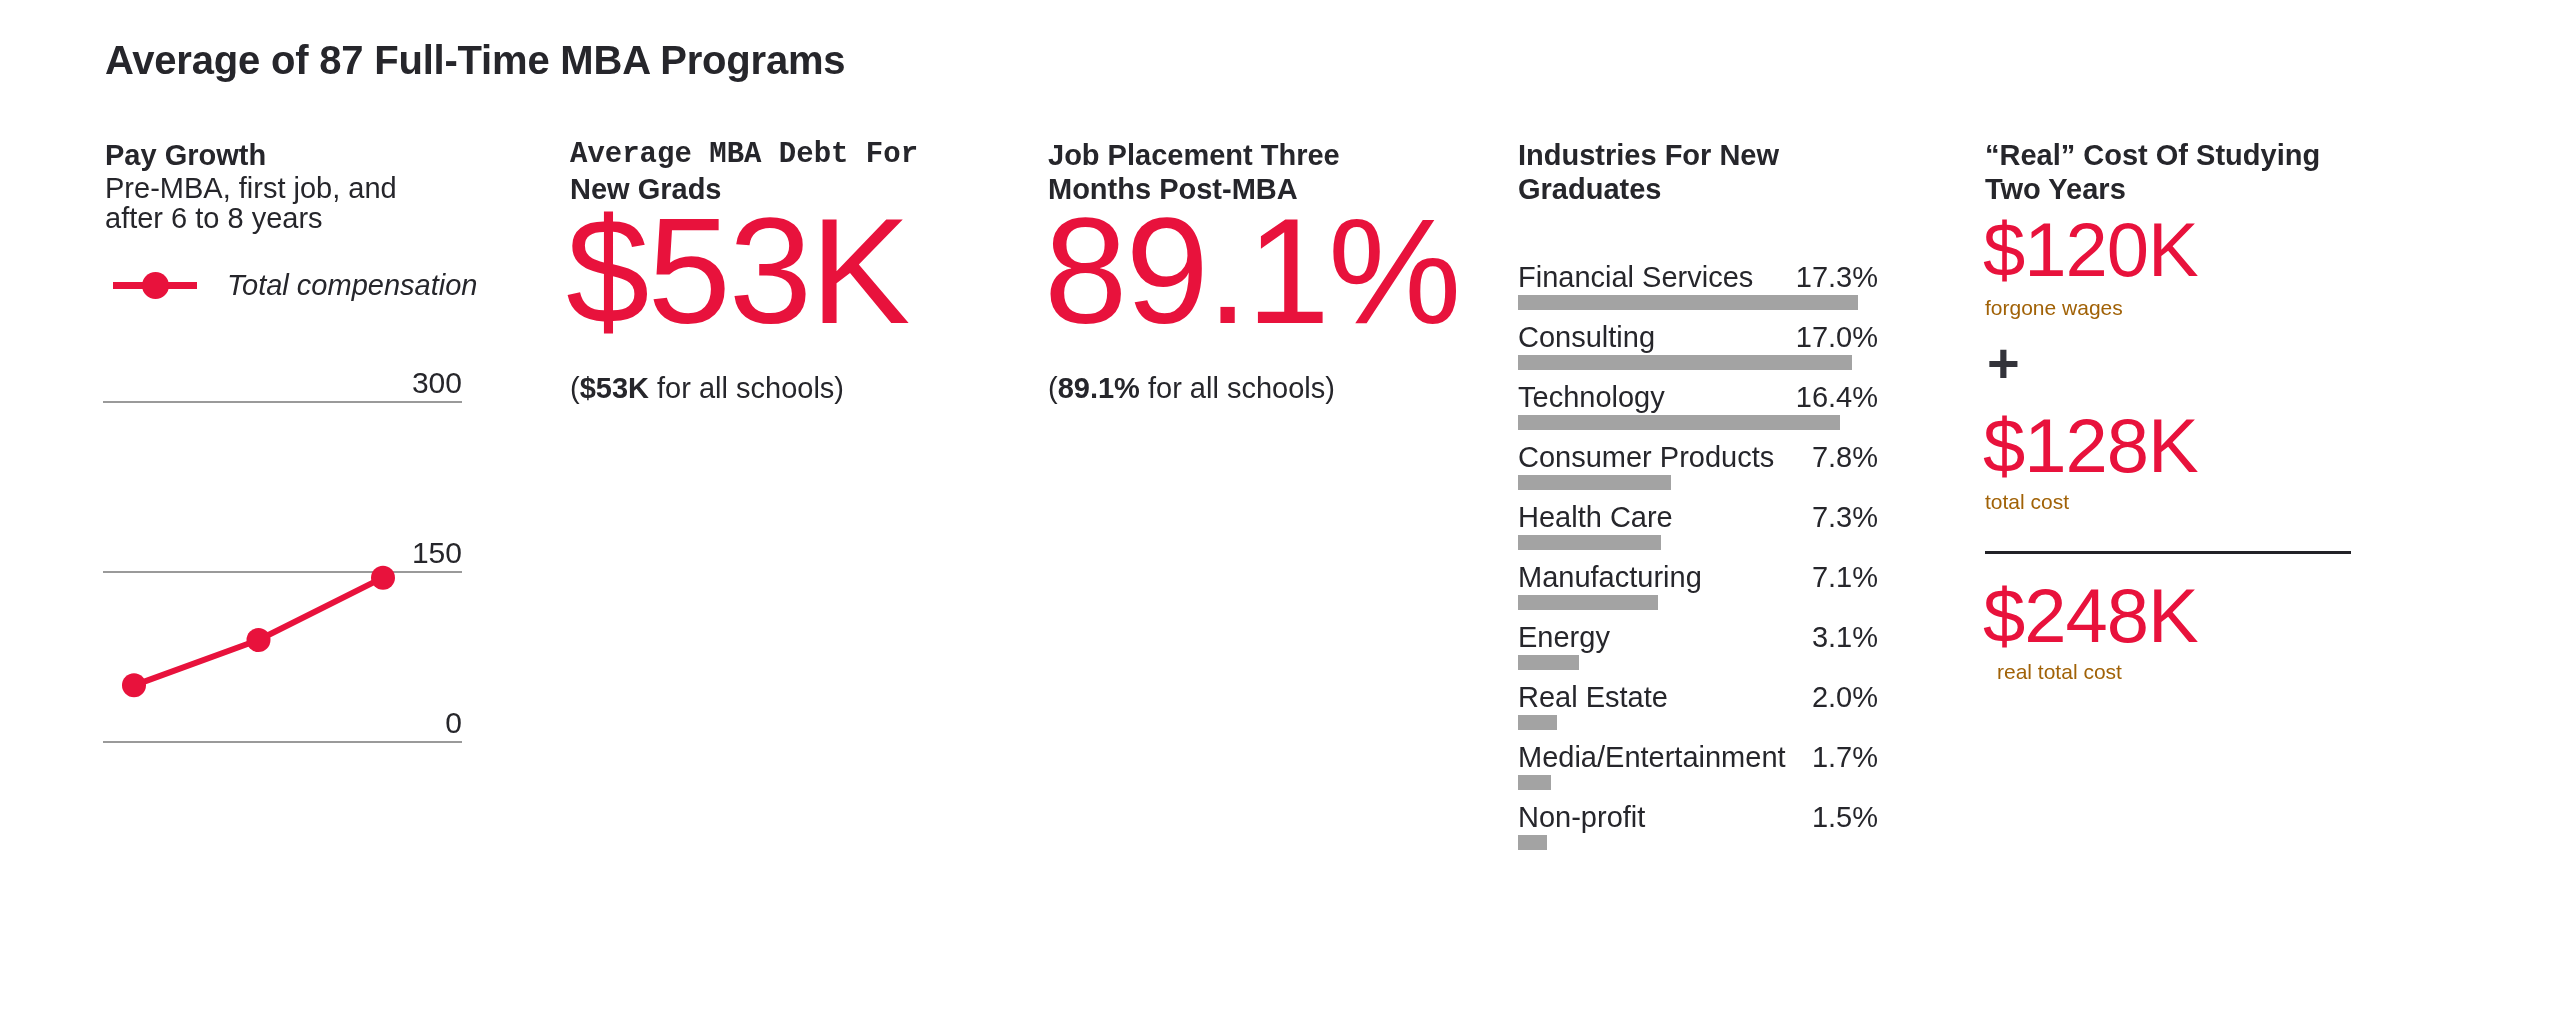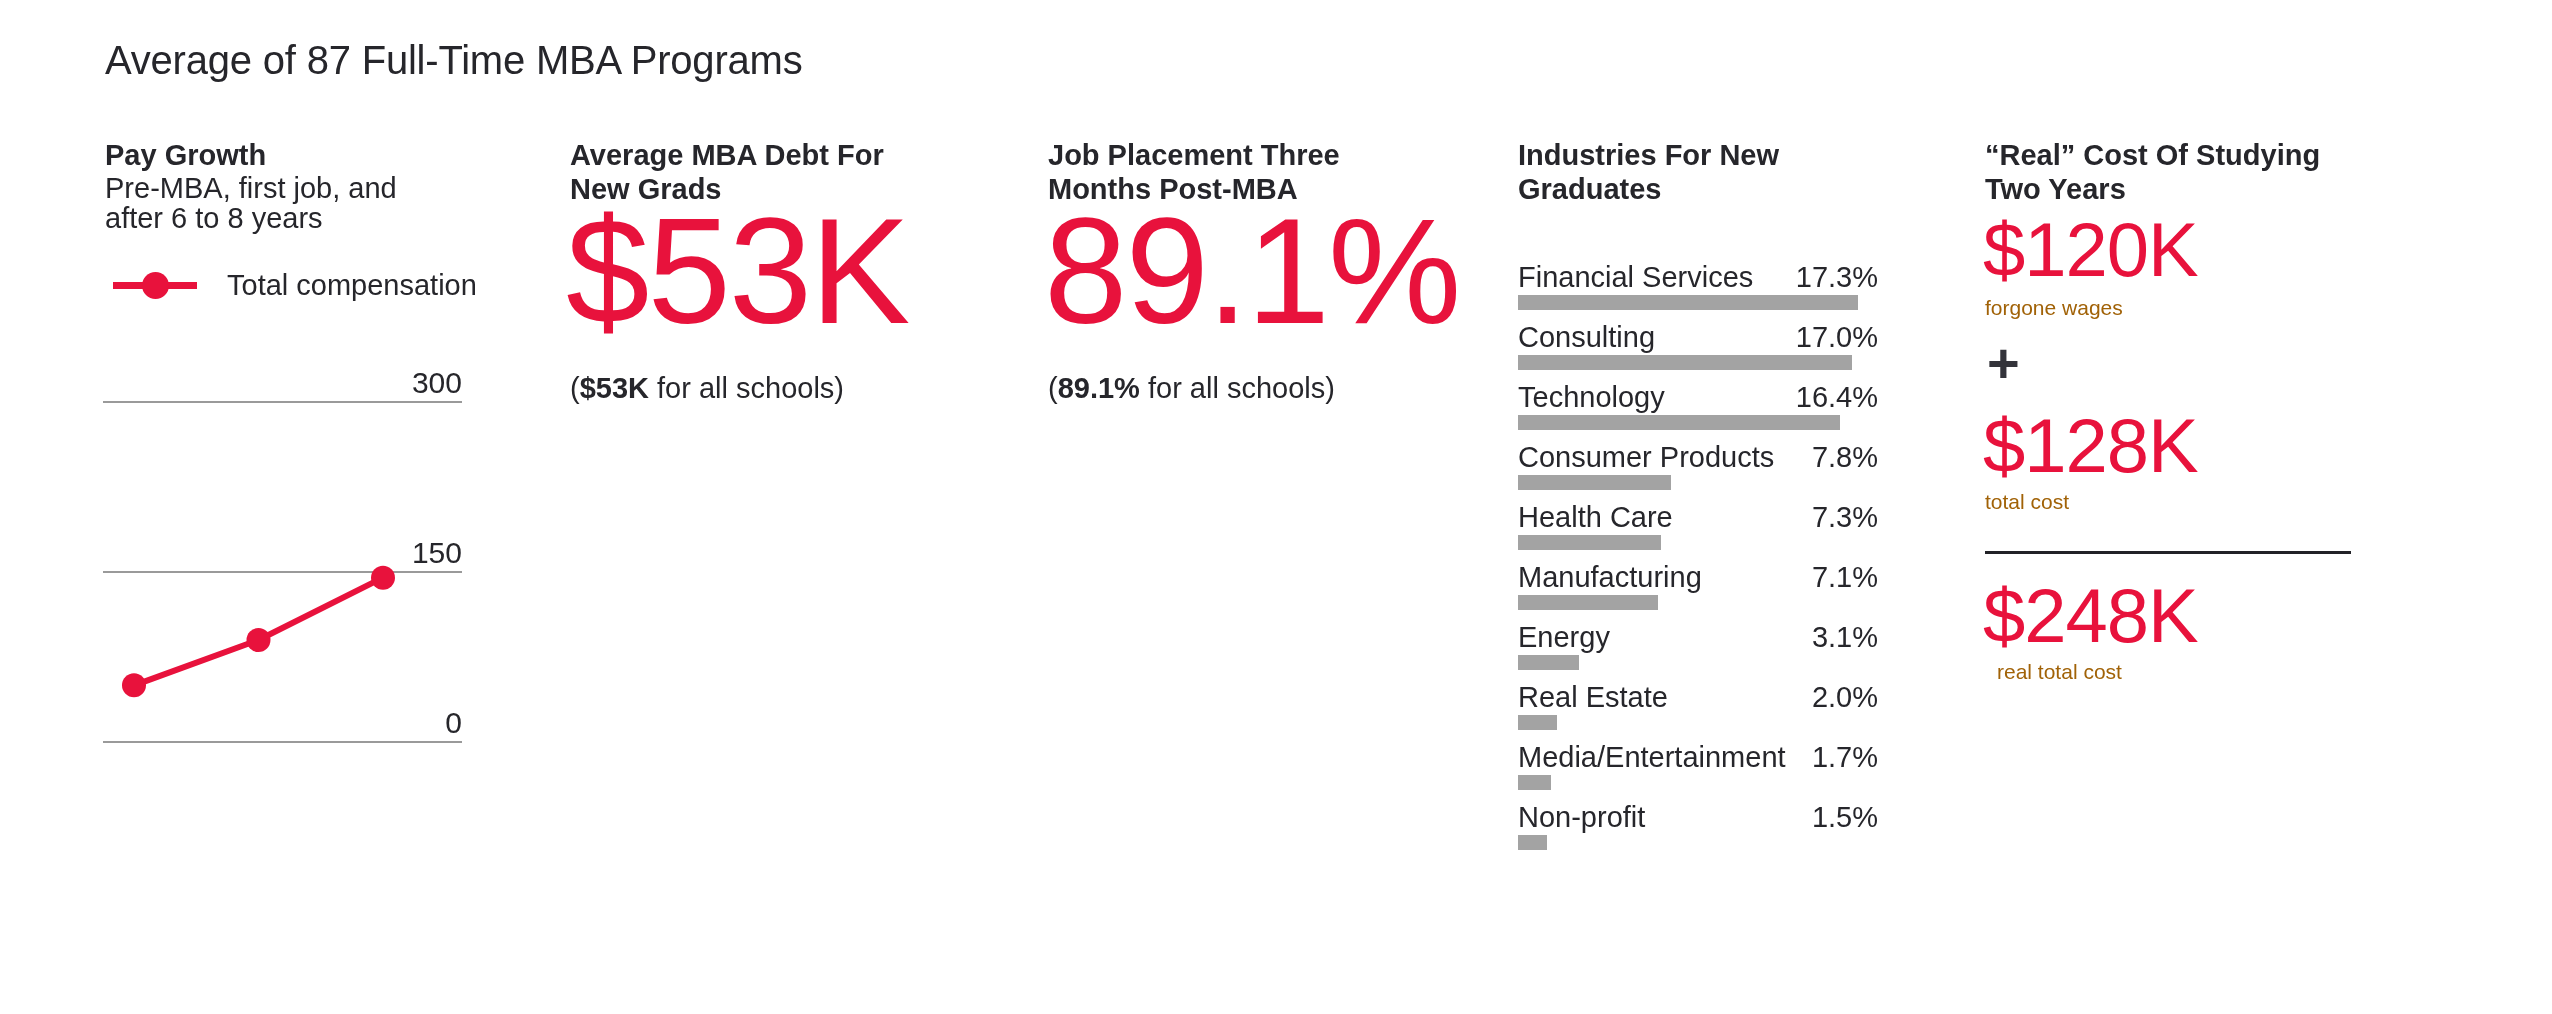--- a/index.html
+++ b/index.html
@@ -17,7 +17,7 @@
 
   .page-title {
     left: 105px; top: 38px;
-    font-size: 40px; font-weight: 400; letter-spacing: -0.2px;
+    font-size: 40px; font-weight: 700; letter-spacing: -0.2px;
     color: #26262b;
   }
 

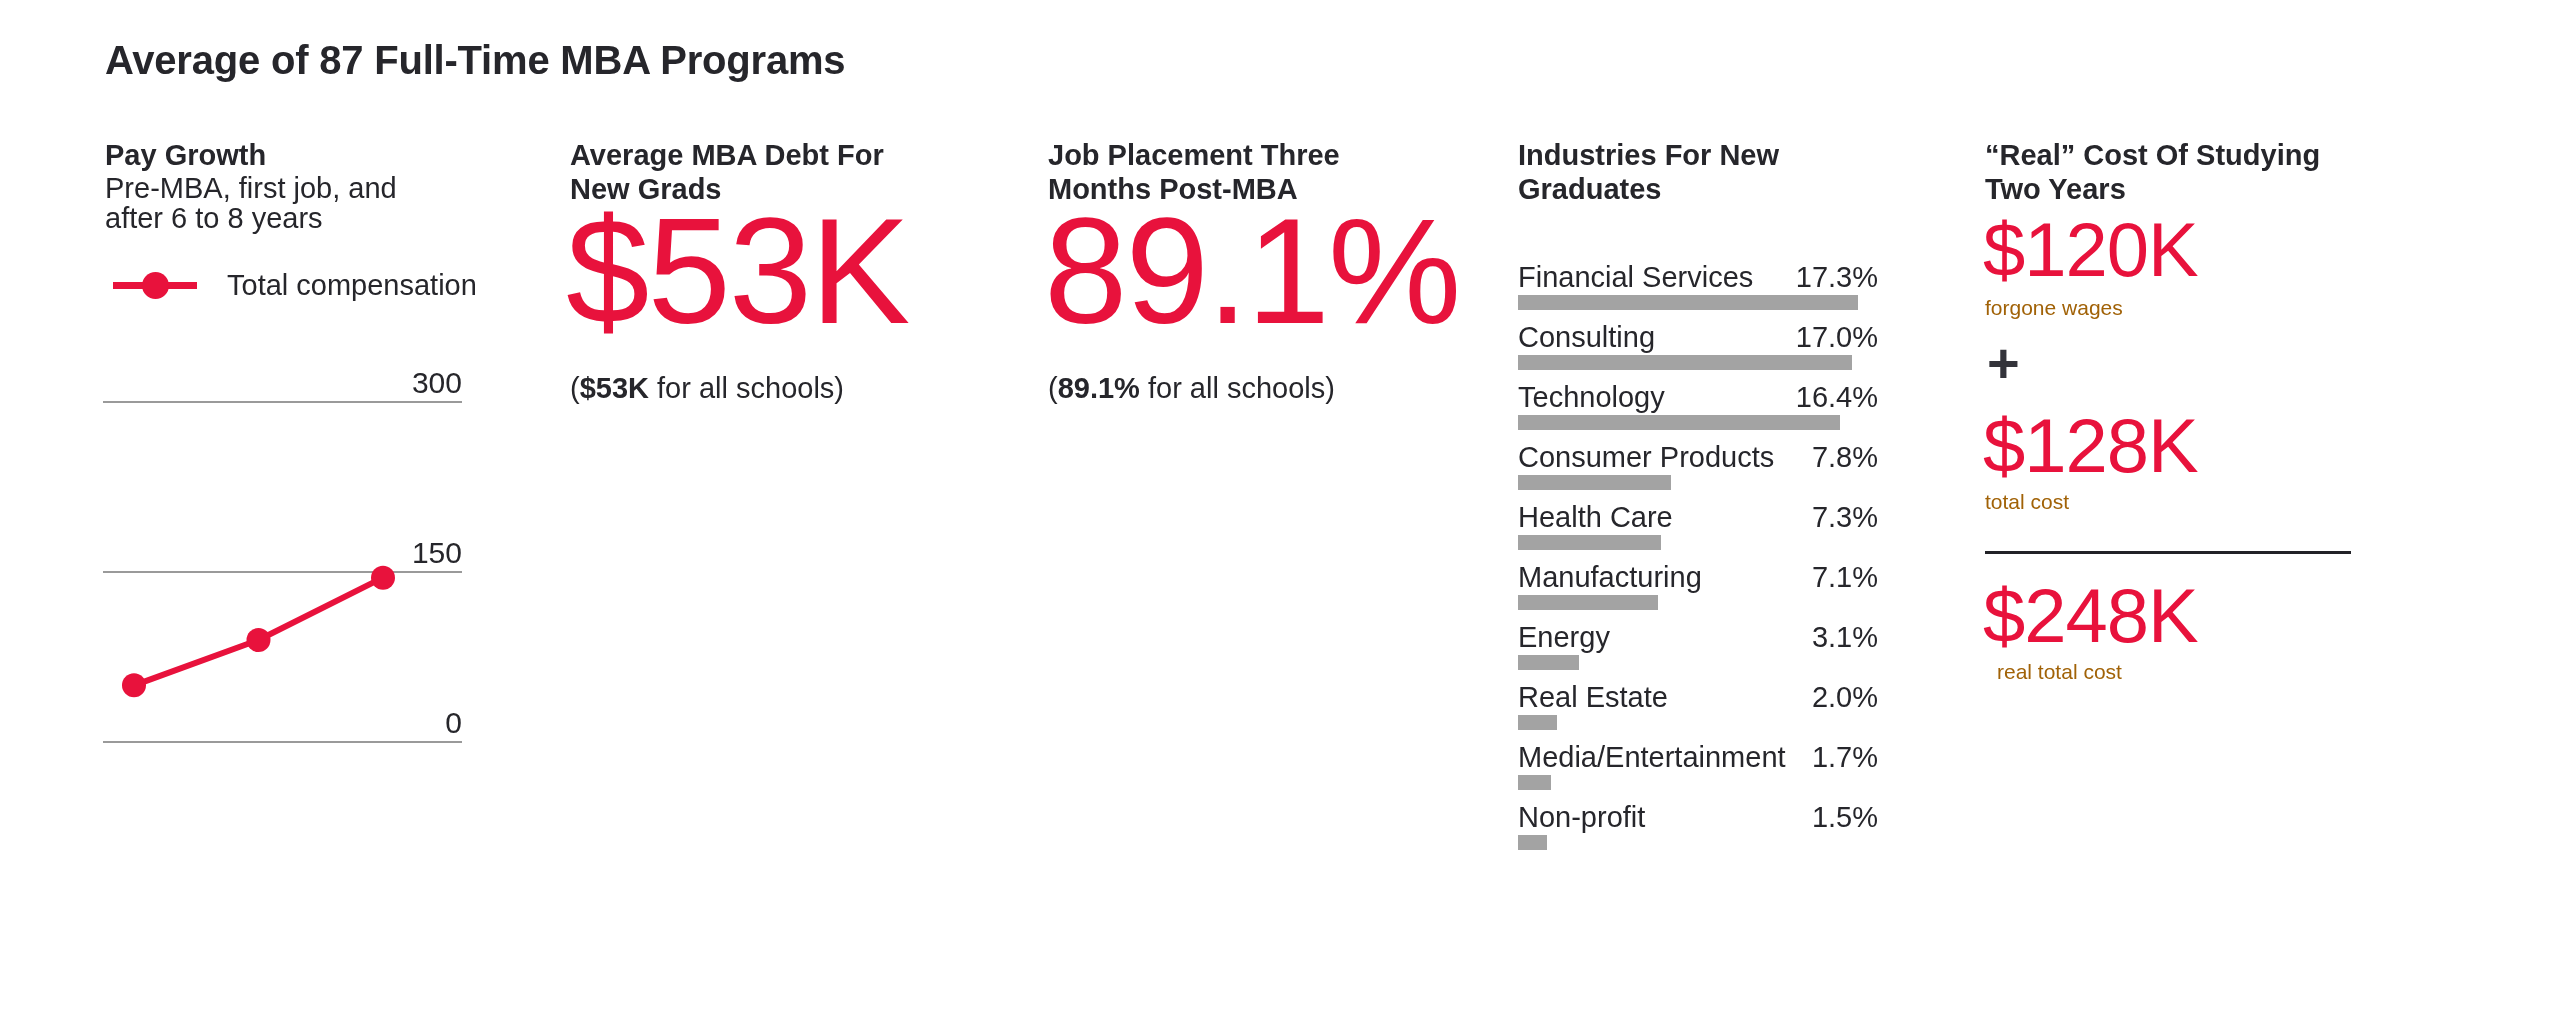--- a/index.html
+++ b/index.html
@@ -94,7 +94,7 @@
       <circle cx="280" cy="247.66666666666666" r="12" fill="#e8123c"></circle>
     </svg>
 
-  <div class="abs col-heading" style="left:570px; top:138px;">Average MBA Debt For</div>
+  <div class="abs col-heading" style="left:570px; top:138px;font-family:Liberation Mono, monospace;">Average MBA Debt For</div>
   <div class="abs col-heading" style="left:570px; top:172px;">New Grads</div>
   <div class="abs kpi-big" style="left:566px; top:196px;">$53K</div>
   <div class="abs kpi-note" style="left:570px; top:372px;"><span>(</span><b>$53K</b><span> for all schools)</span></div>

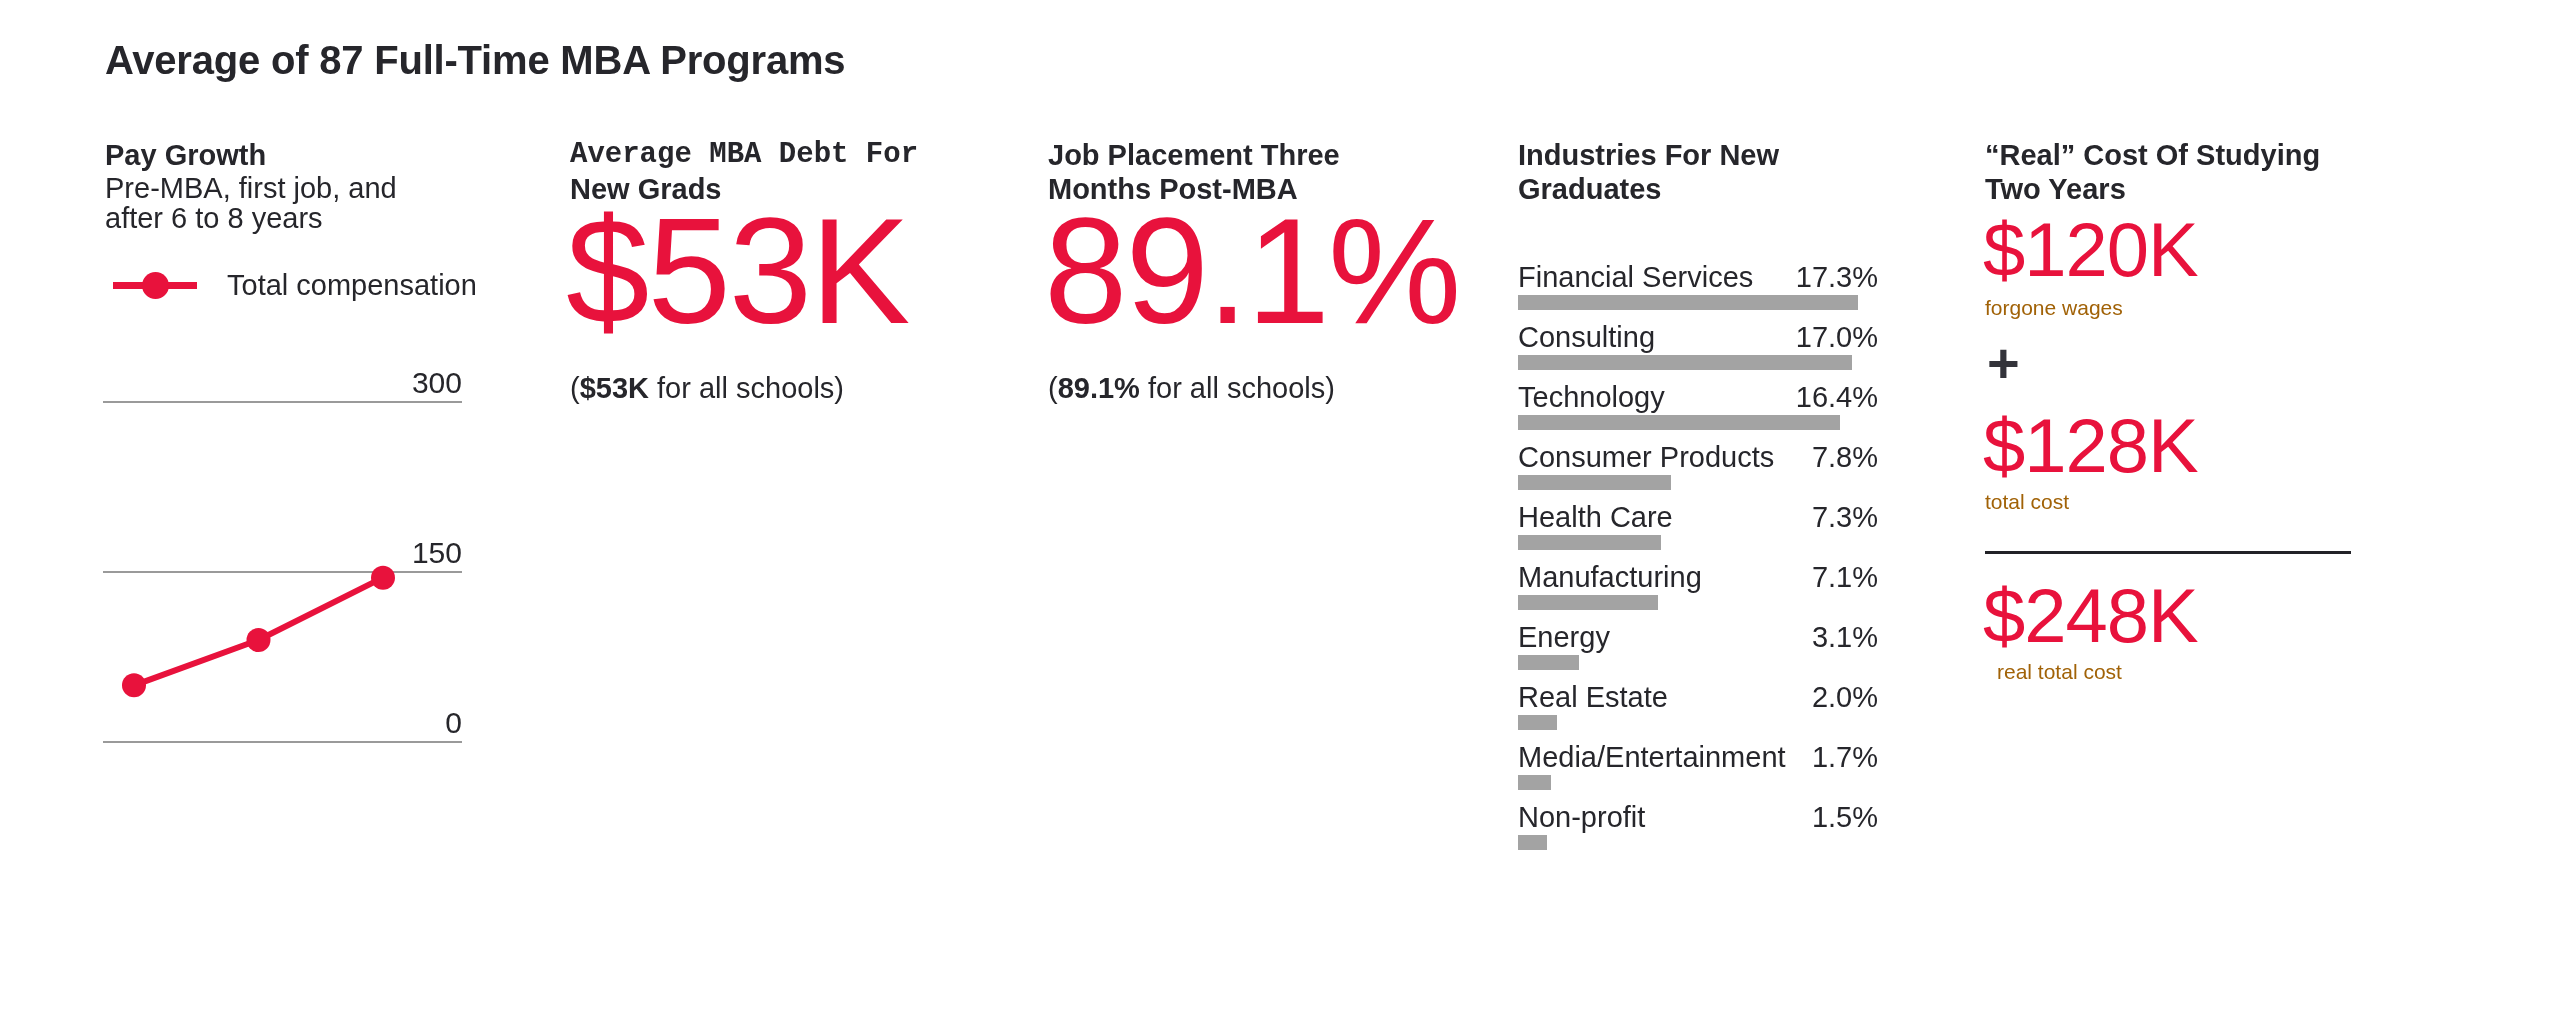--- a/index.html
+++ b/index.html
@@ -35,7 +35,7 @@
   .legend-swatch { position: relative; width: 84px; height: 27px; }
   .legend-line { position: absolute; left: 0; top: 10px; width: 84px; height: 7px; background: var(--red); }
   .legend-dot { position: absolute; left: 29px; top: 0; width: 27px; height: 27px; border-radius: 50%; background: var(--red); }
-  .legend-label { margin-left: 30px; font-size: 29px; color: #26262b; white-space: nowrap; }
+  .legend-label { margin-left: 30px; font-size: 29px; color: #26262b; white-space: nowrap; font-style: italic; }
 
   
   .kpi-big {

